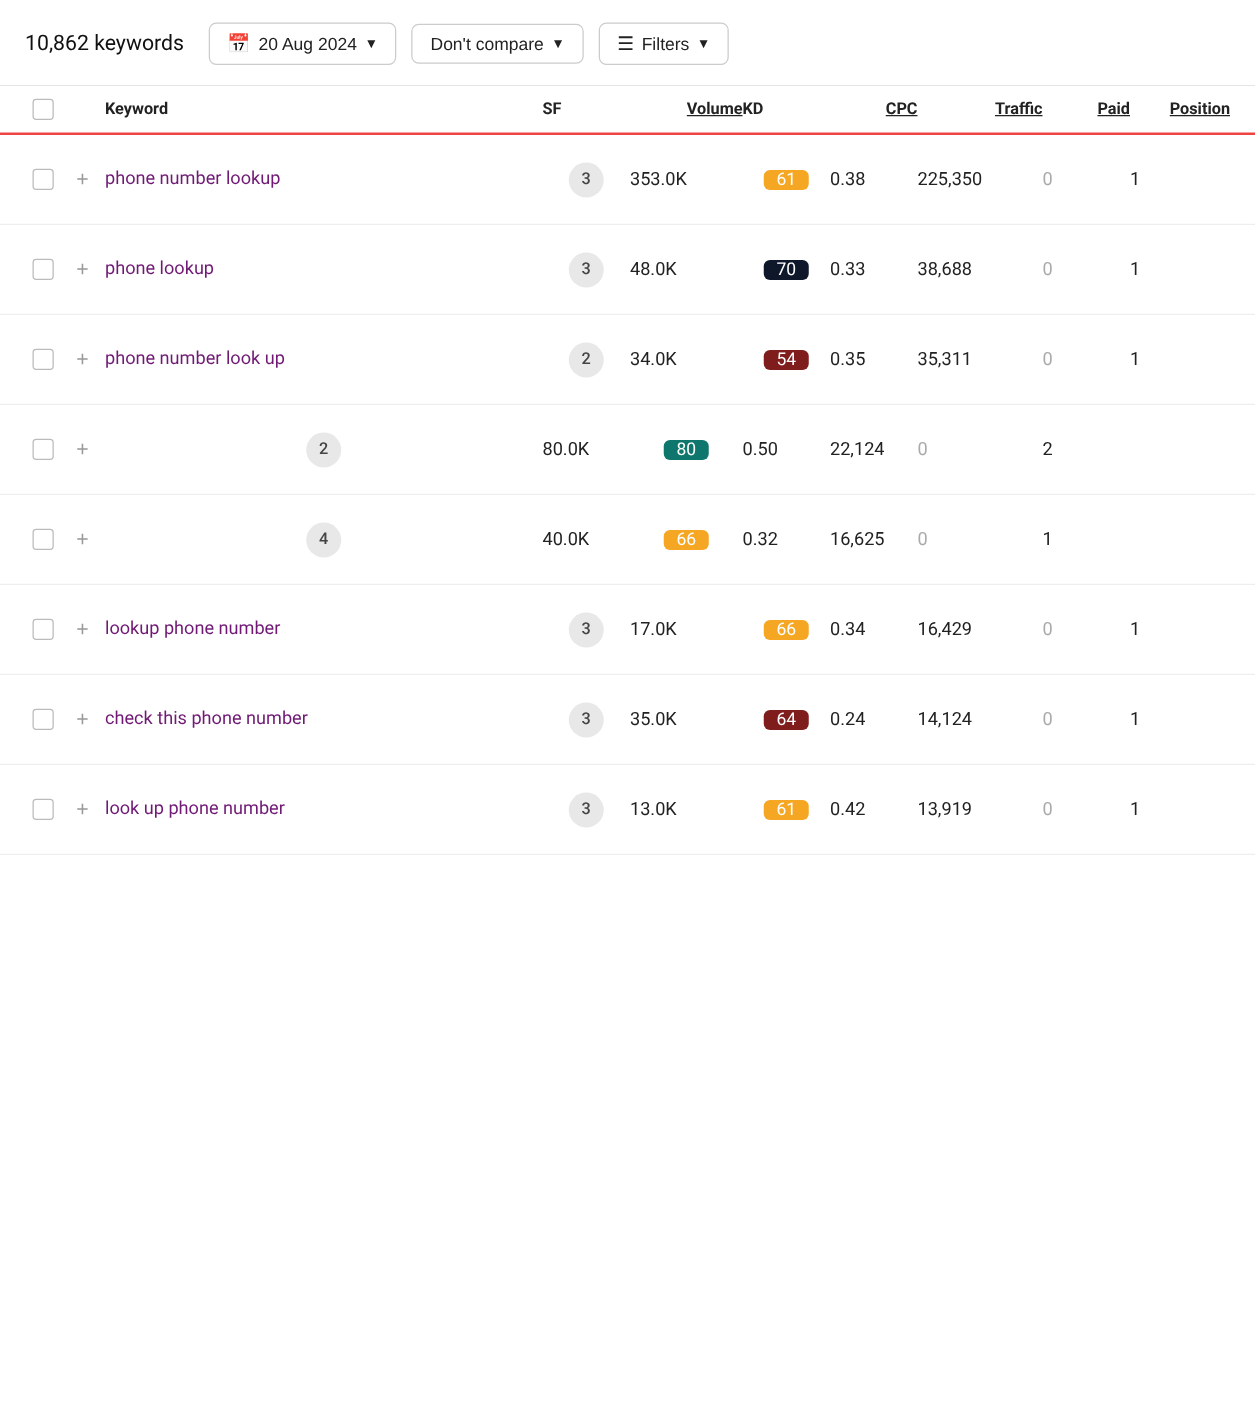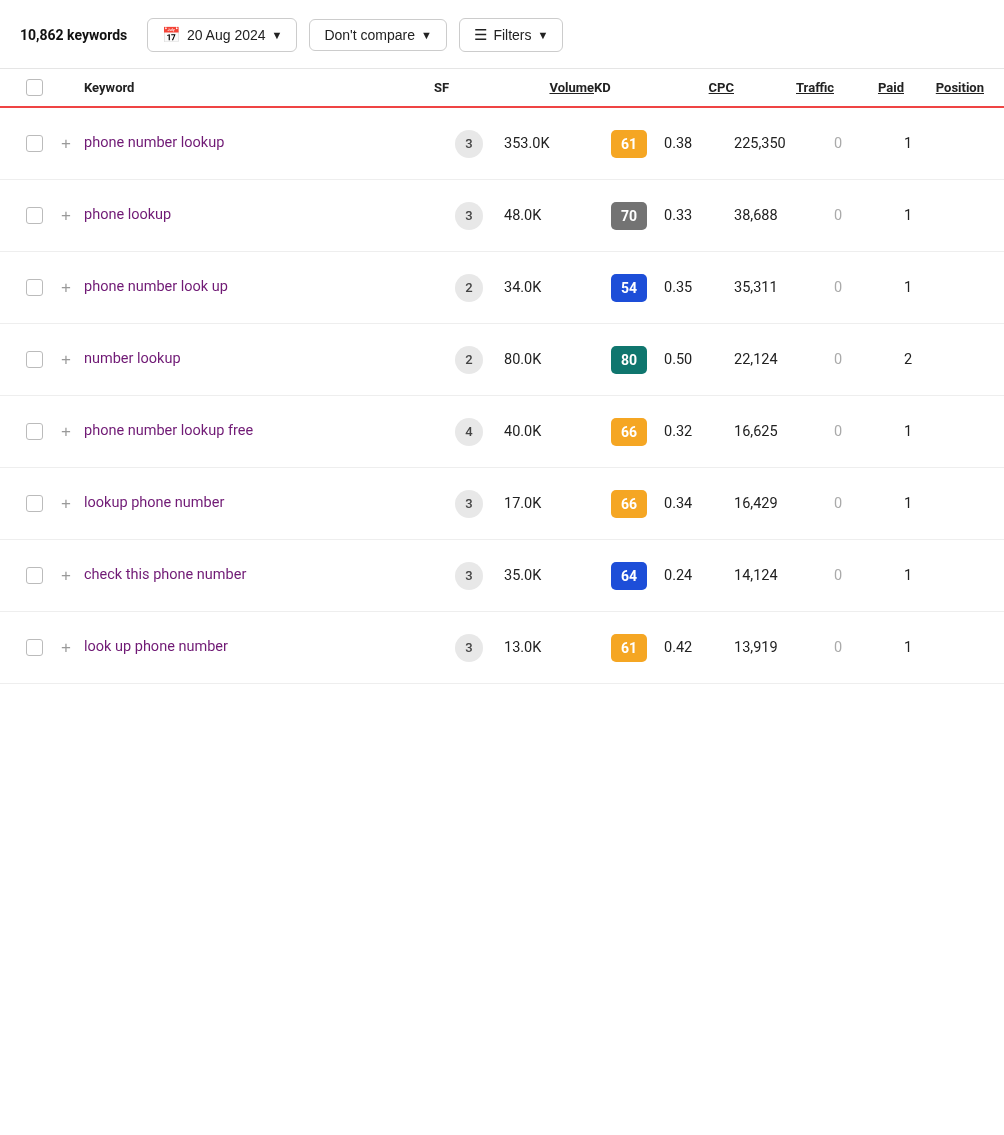--- a/index.html
+++ b/index.html
@@ -17,8 +17,8 @@
       border-bottom: 1px solid #e5e5e5;
     }
     .keywords-count {
-      font-size: 14px;
-      font-weight: 700;
+      font-size: 17px;
+      font-weight: 400;
       color: #111;
       margin-right: 8px;
     }

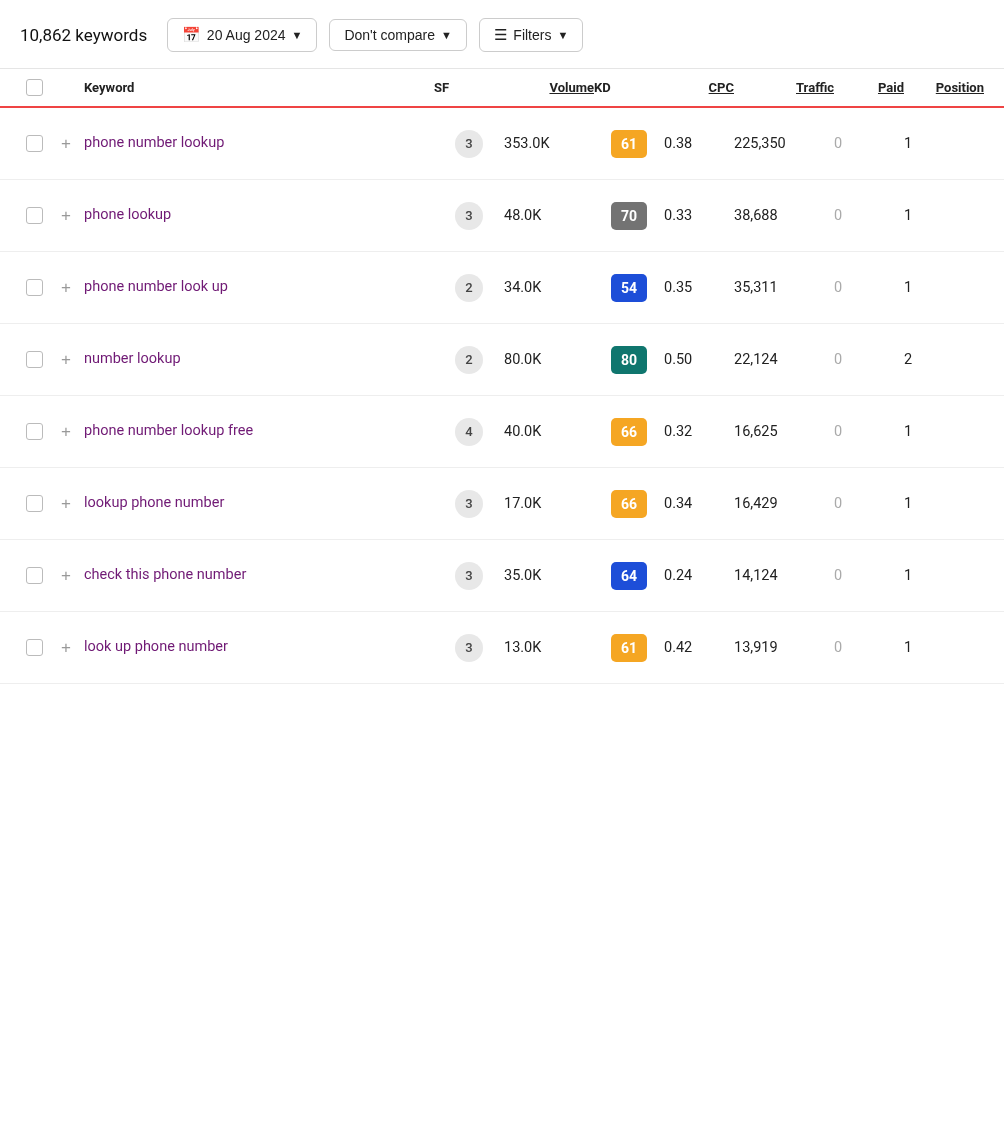--- a/index.html
+++ b/index.html
@@ -110,12 +110,12 @@
     .kd-badge {
       border-radius: 5px;
       width: 36px;
-      height: 28px;
+      height: 16px;
       display: flex;
       align-items: center;
       justify-content: center;
       font-size: 14px;
-      font-weight: 700;
+      font-weight: 400;
       color: #fff;
     }
     .val { font-size: 14.5px; color: #222; }

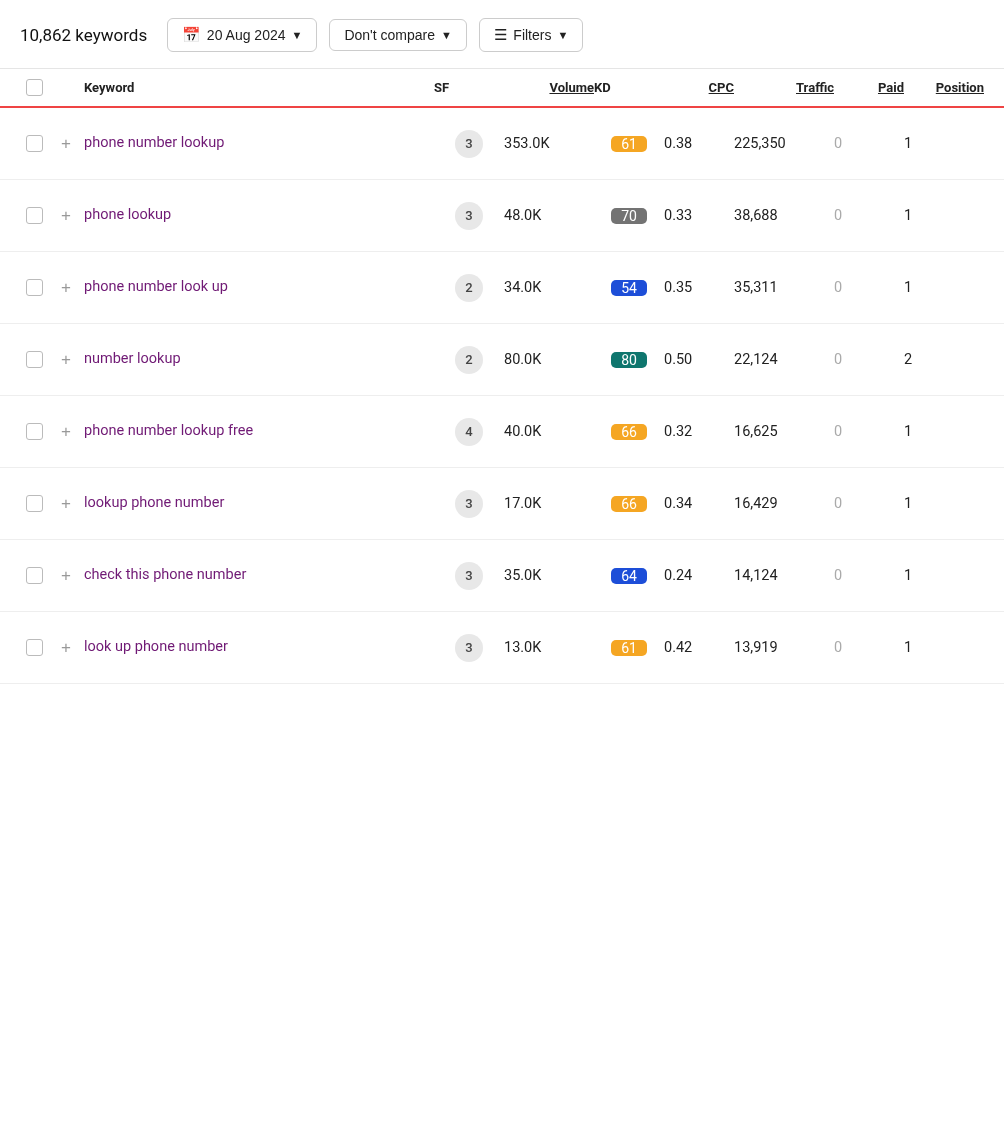--- a/index.html
+++ b/index.html
@@ -123,7 +123,7 @@
 
     
     .kd-orange { background: #f5a623; }
-    .kd-dark-orange { background: #737373; }
+    .kd-dark-orange { background: #0f172a; }
     .kd-red-orange { background: #0f766e; }
     .kd-yellow { background: #1d4ed8; }
 

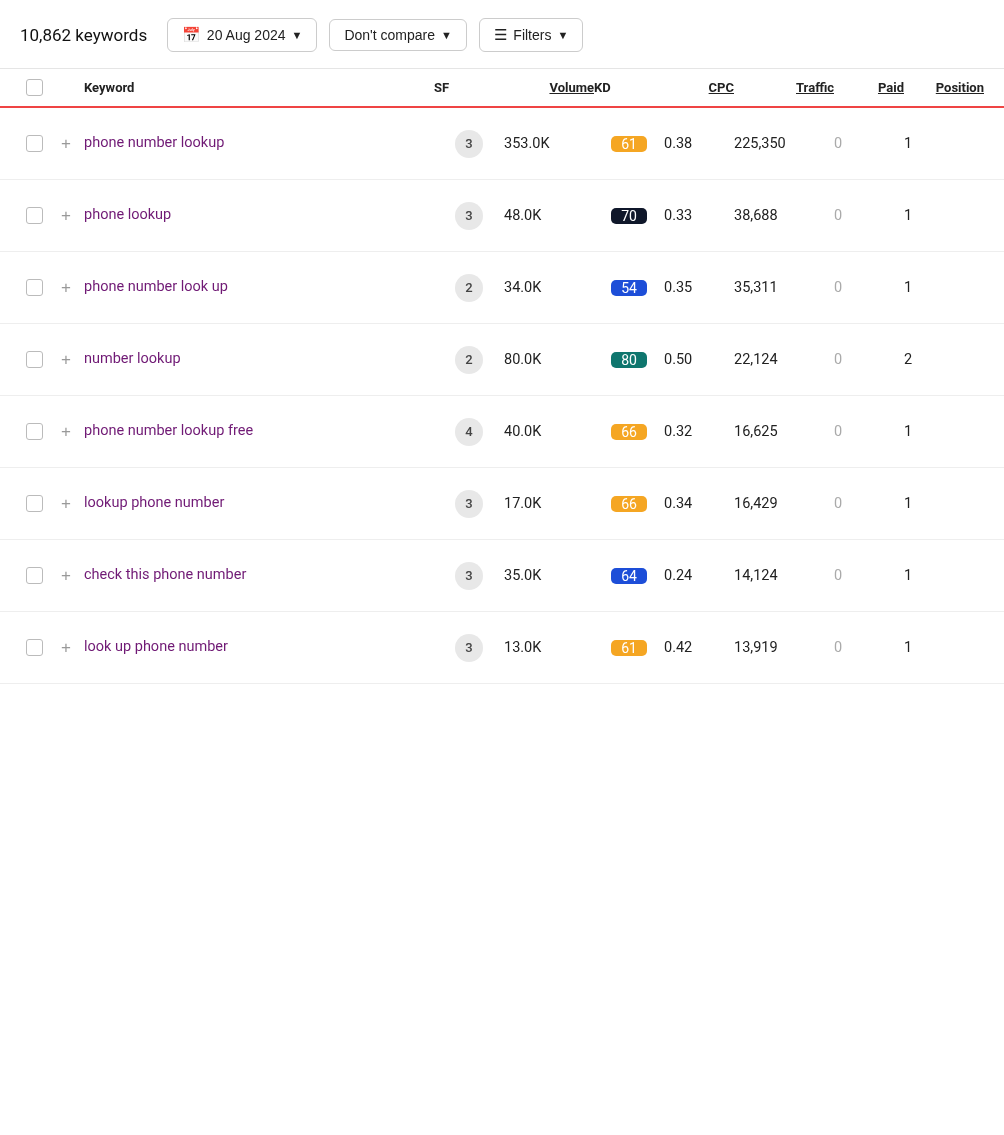--- a/index.html
+++ b/index.html
@@ -125,7 +125,7 @@
     .kd-orange { background: #f5a623; }
     .kd-dark-orange { background: #0f172a; }
     .kd-red-orange { background: #0f766e; }
-    .kd-yellow { background: #1d4ed8; }
+    .kd-yellow { background: #7f1d1d; }
 
     .header-left {
       display: flex;

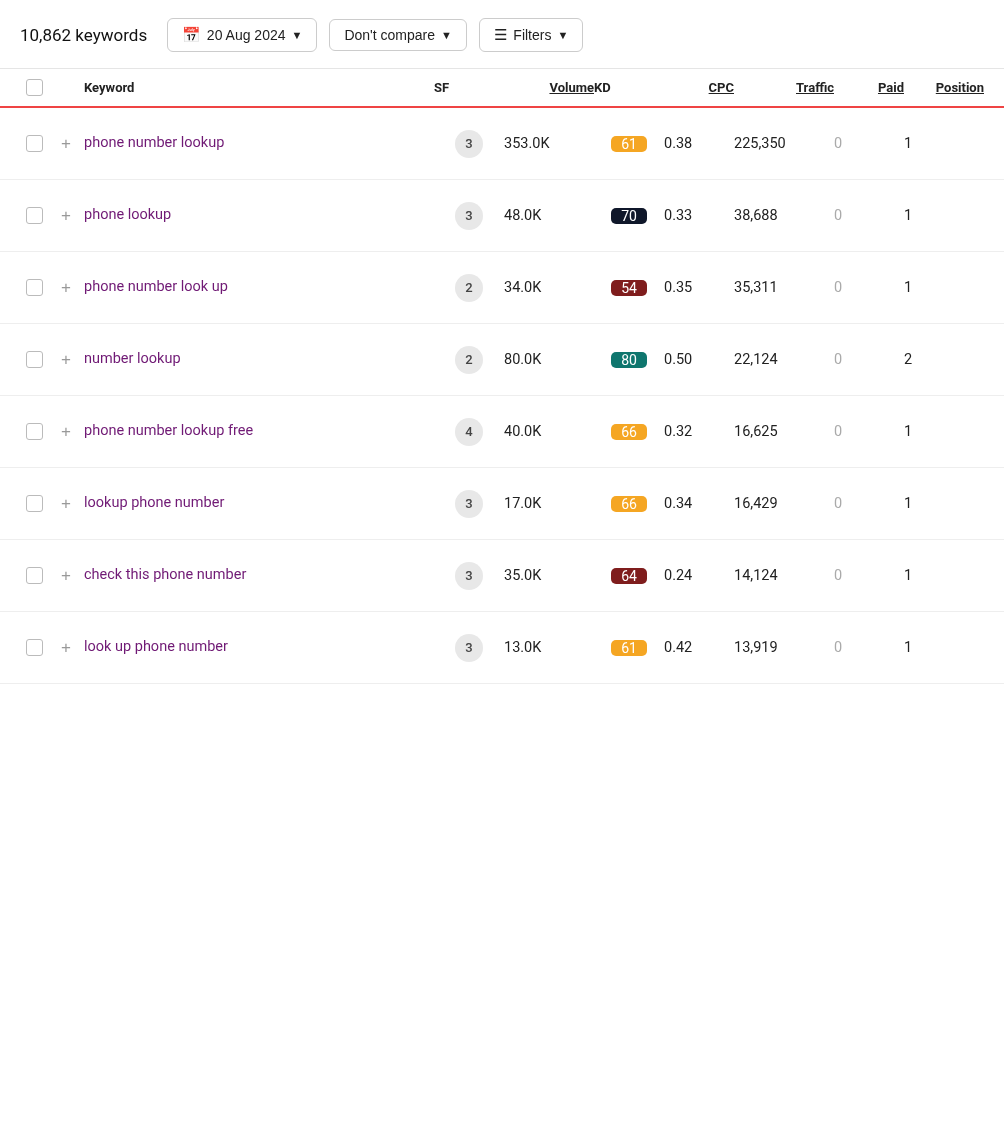--- a/index.html
+++ b/index.html
@@ -281,9 +281,6 @@
     <div class="cell center">
       <button class="add-btn">+</button>
     </div>
-    <div class="cell">
-      <a class="keyword-link">number lookup</a>
-    </div>
     <div class="cell center">
       <div class="sf-badge">2</div>
     </div>

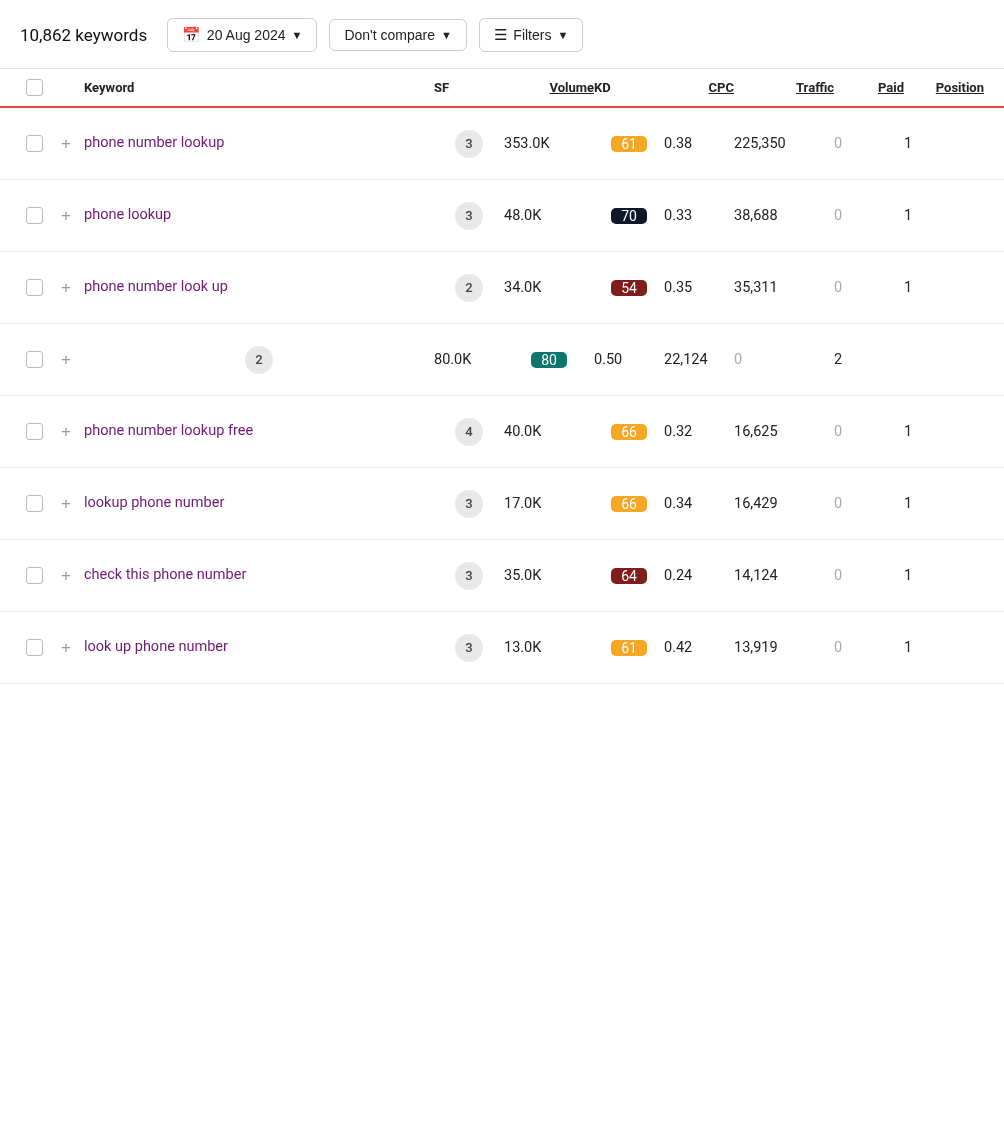--- a/index.html
+++ b/index.html
@@ -310,9 +310,6 @@
     <div class="cell center">
       <button class="add-btn">+</button>
     </div>
-    <div class="cell">
-      <a class="keyword-link">phone number lookup free</a>
-    </div>
     <div class="cell center">
       <div class="sf-badge">4</div>
     </div>

